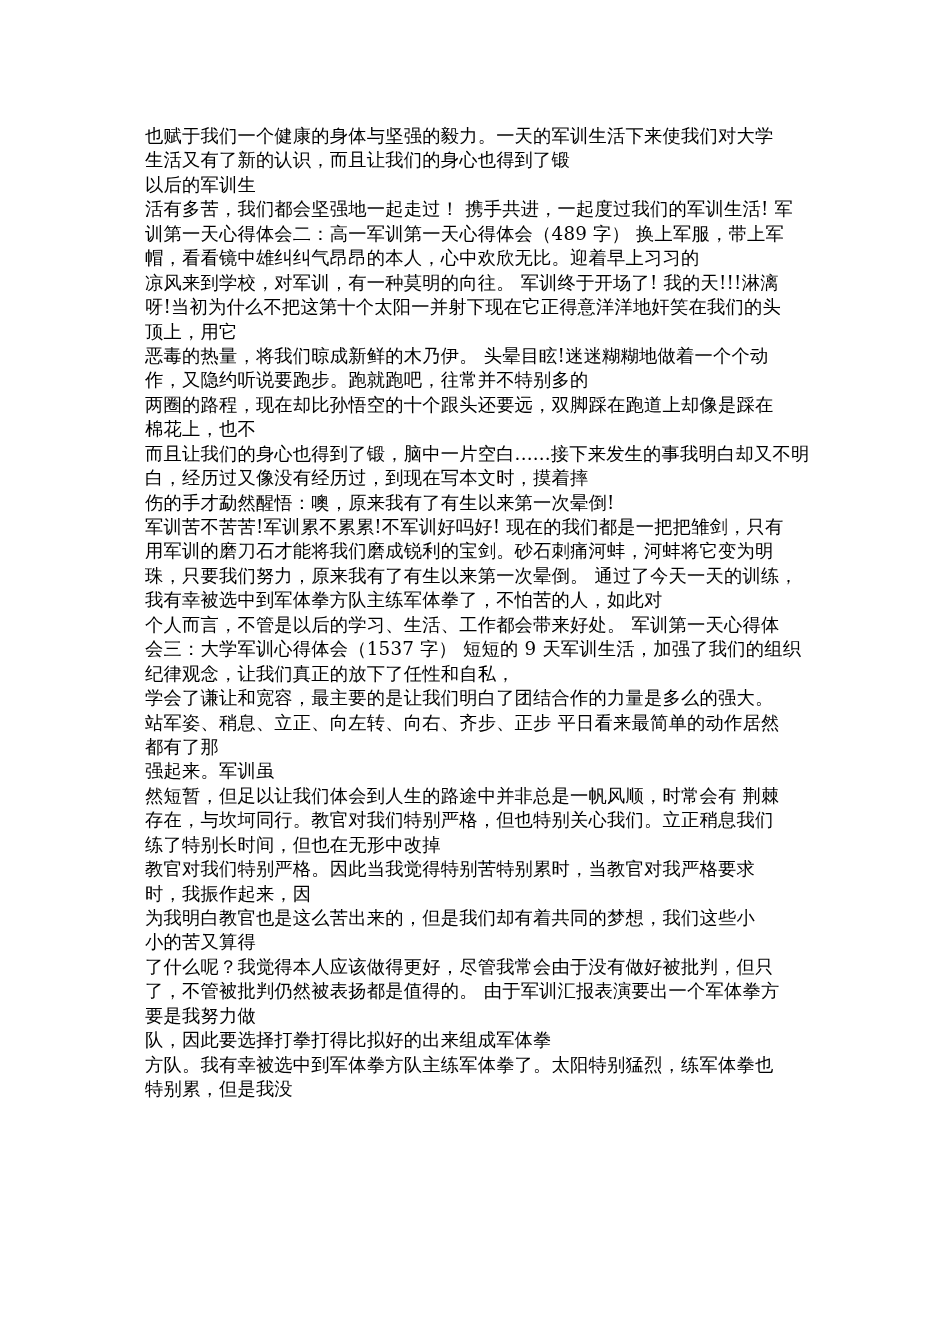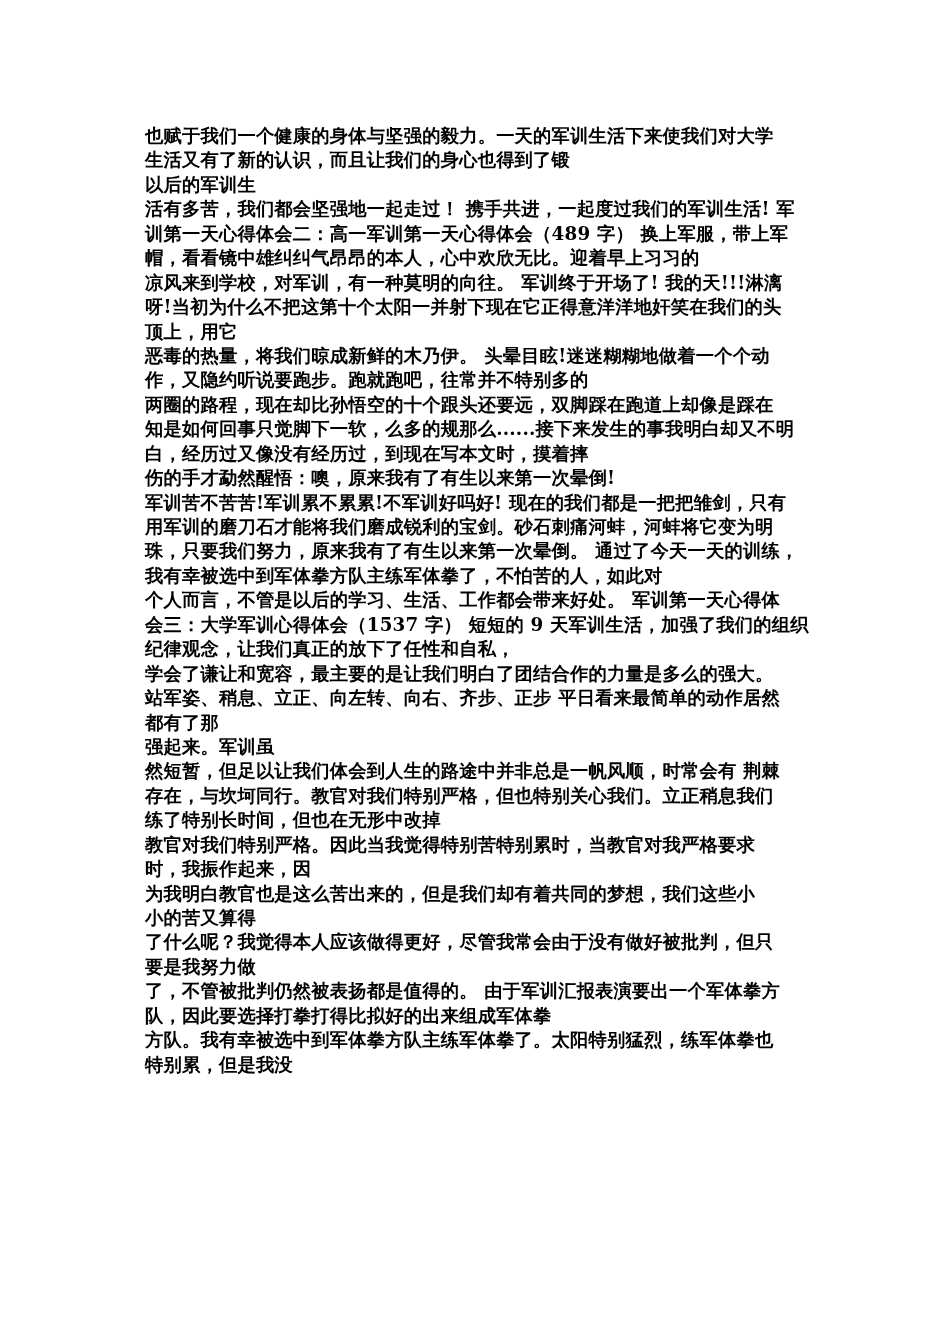--- a/index.html
+++ b/index.html
@@ -34,7 +34,6 @@
       font-size: 18.3px;
       white-space: nowrap;
       letter-spacing: 0.2px;
-      font-weight: bold;
     }
   </style>
 </head>

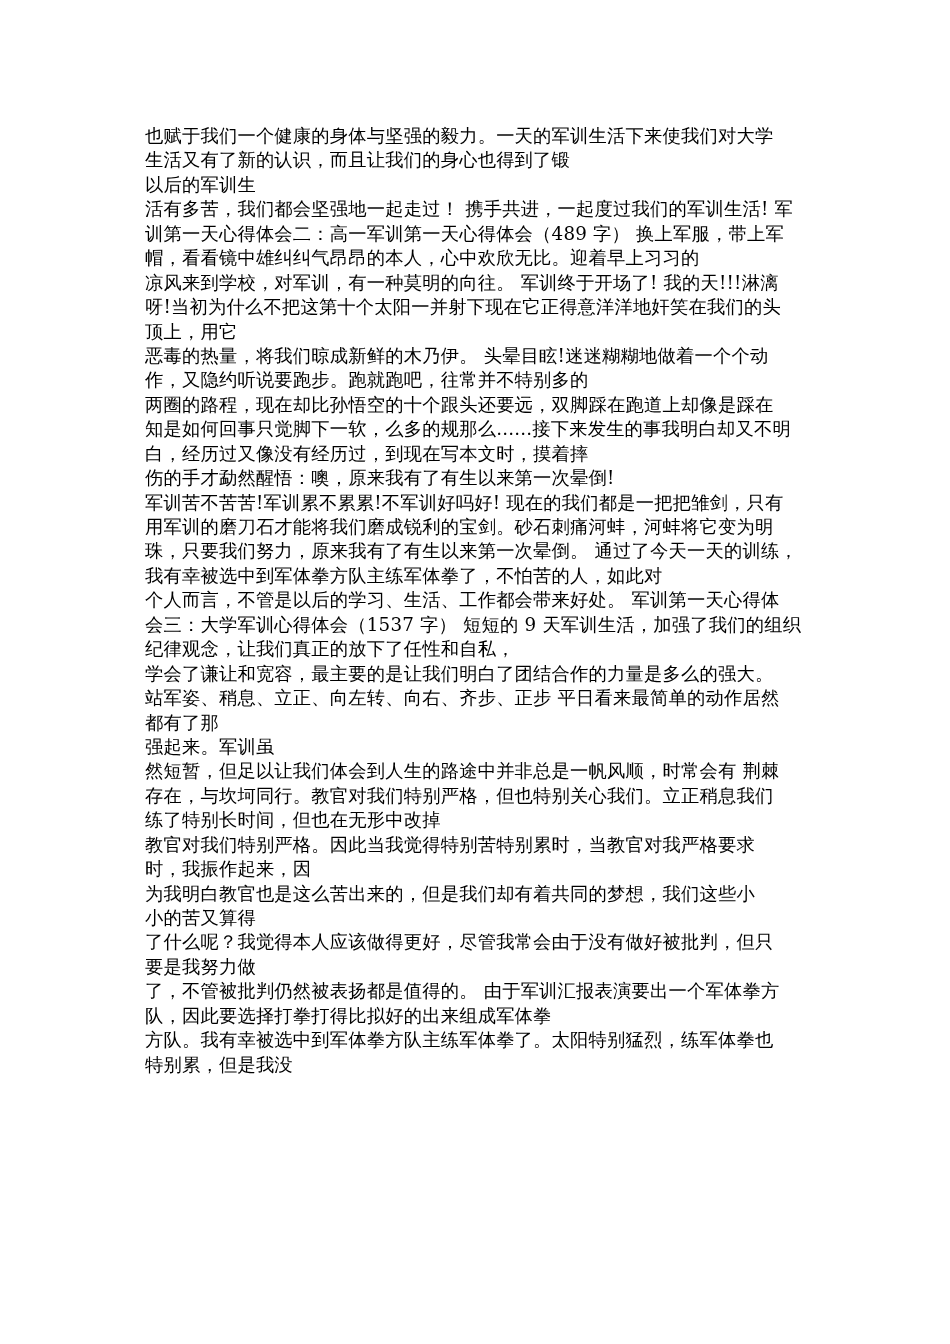--- a/index.html
+++ b/index.html
@@ -53,6 +53,7 @@
     <span class="line">恶毒的热量，将我们晾成新鲜的木乃伊。  头晕目眩!迷迷糊糊地做着一个个动</span>
     <span class="line">作，又隐约听说要跑步。跑就跑吧，往常并不特别多的</span>
     <span class="line">两圈的路程，现在却比孙悟空的十个跟头还要远，双脚踩在跑道上却像是踩在</span>
+    <span class="line">棉花上，也不</span>
     <span class="line">知是如何回事只觉脚下一软，么多的规那么......接下来发生的事我明白却又不明</span>
     <span class="line">白，经历过又像没有经历过，到现在写本文时，摸着摔</span>
     <span class="line">伤的手才勐然醒悟：噢，原来我有了有生以来第一次晕倒!</span>

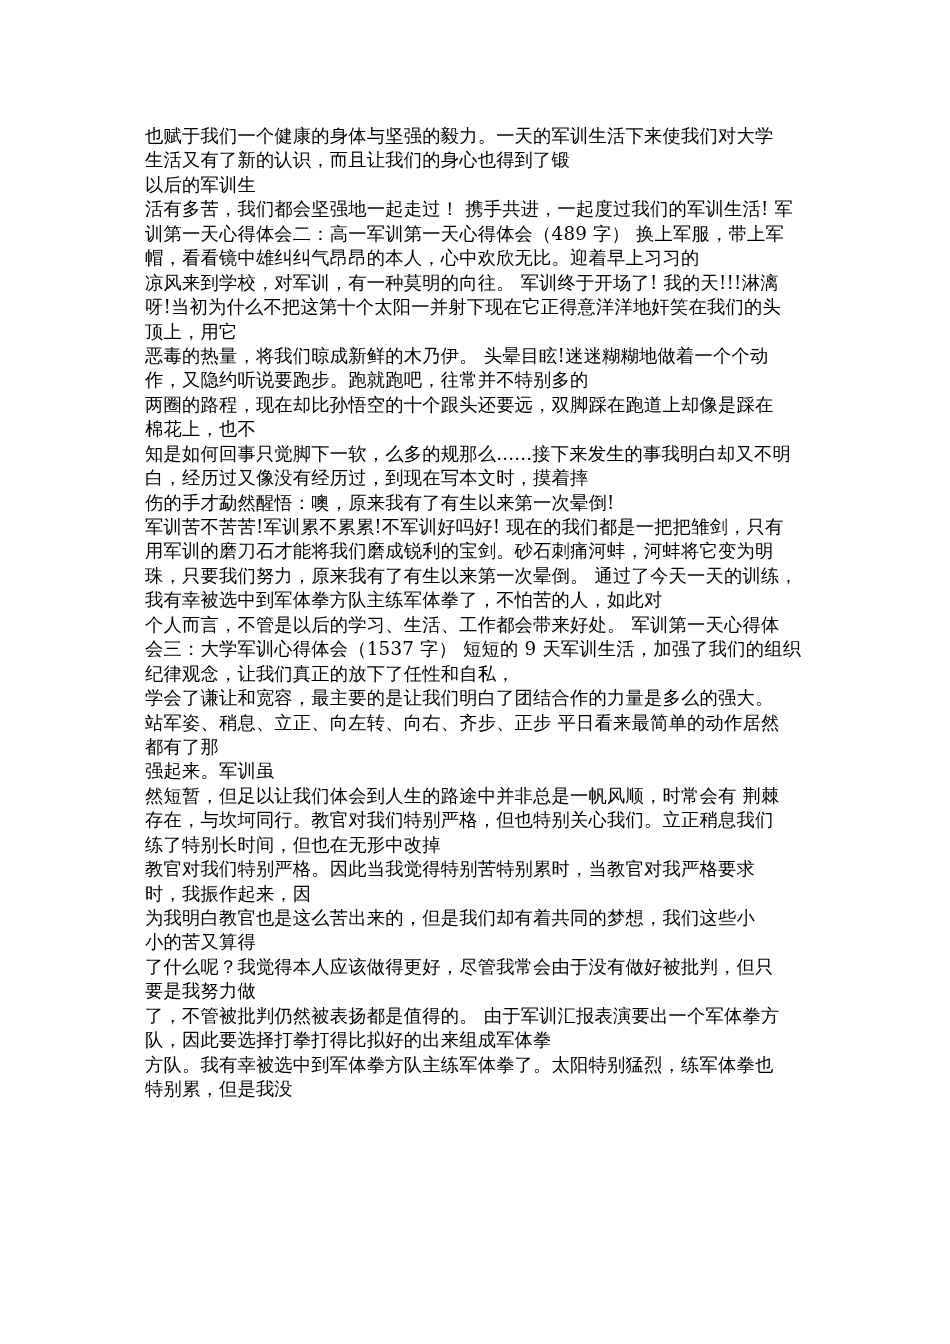--- a/index.html
+++ b/index.html
@@ -54,7 +54,7 @@
     <span class="line">作，又隐约听说要跑步。跑就跑吧，往常并不特别多的</span>
     <span class="line">两圈的路程，现在却比孙悟空的十个跟头还要远，双脚踩在跑道上却像是踩在</span>
     <span class="line">棉花上，也不</span>
-    <span class="line">知是如何回事只觉脚下一软，么多的规那么......接下来发生的事我明白却又不明</span>
+    <span class="line">而且让我们的身心也得到了锻，脑中一片空白......接下来发生的事我明白却又不明</span>
     <span class="line">白，经历过又像没有经历过，到现在写本文时，摸着摔</span>
     <span class="line">伤的手才勐然醒悟：噢，原来我有了有生以来第一次晕倒!</span>
     <span class="line">军训苦不苦苦!军训累不累累!不军训好吗好! 现在的我们都是一把把雏剑，只有</span>

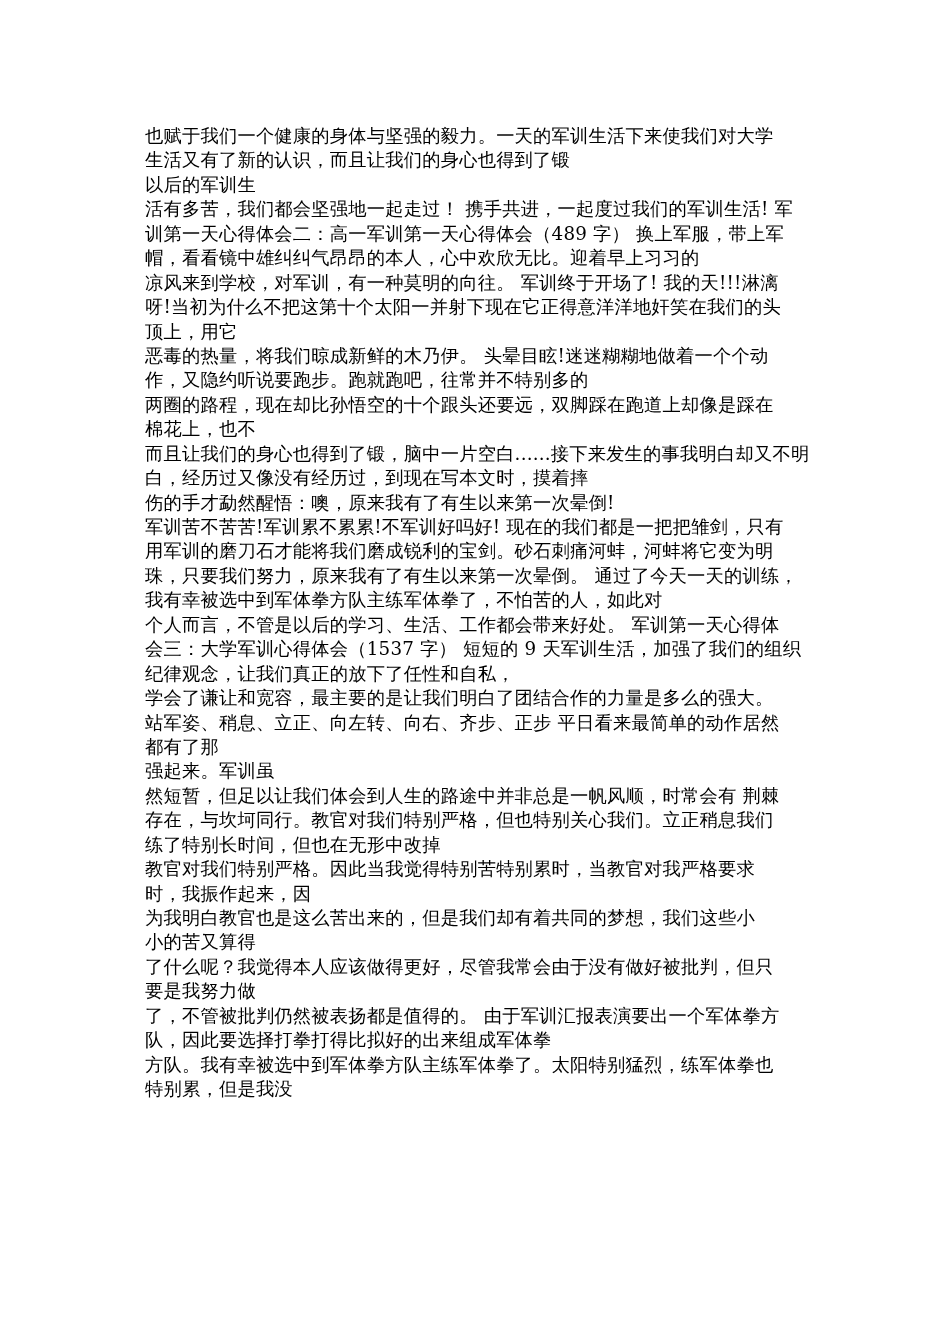--- a/index.html
+++ b/index.html
@@ -76,8 +76,8 @@
     <span class="line">为我明白教官也是这么苦出来的，但是我们却有着共同的梦想，我们这些小</span>
     <span class="line">小的苦又算得</span>
     <span class="line">了什么呢？我觉得本人应该做得更好，尽管我常会由于没有做好被批判，但只</span>
+    <span class="line">了，不管被批判仍然被表扬都是值得的。  由于军训汇报表演要出一个军体拳方</span>
     <span class="line">要是我努力做</span>
-    <span class="line">了，不管被批判仍然被表扬都是值得的。  由于军训汇报表演要出一个军体拳方</span>
     <span class="line">队，因此要选择打拳打得比拟好的出来组成军体拳</span>
     <span class="line">方队。我有幸被选中到军体拳方队主练军体拳了。太阳特别猛烈，练军体拳也</span>
     <span class="line">特别累，但是我没</span>

